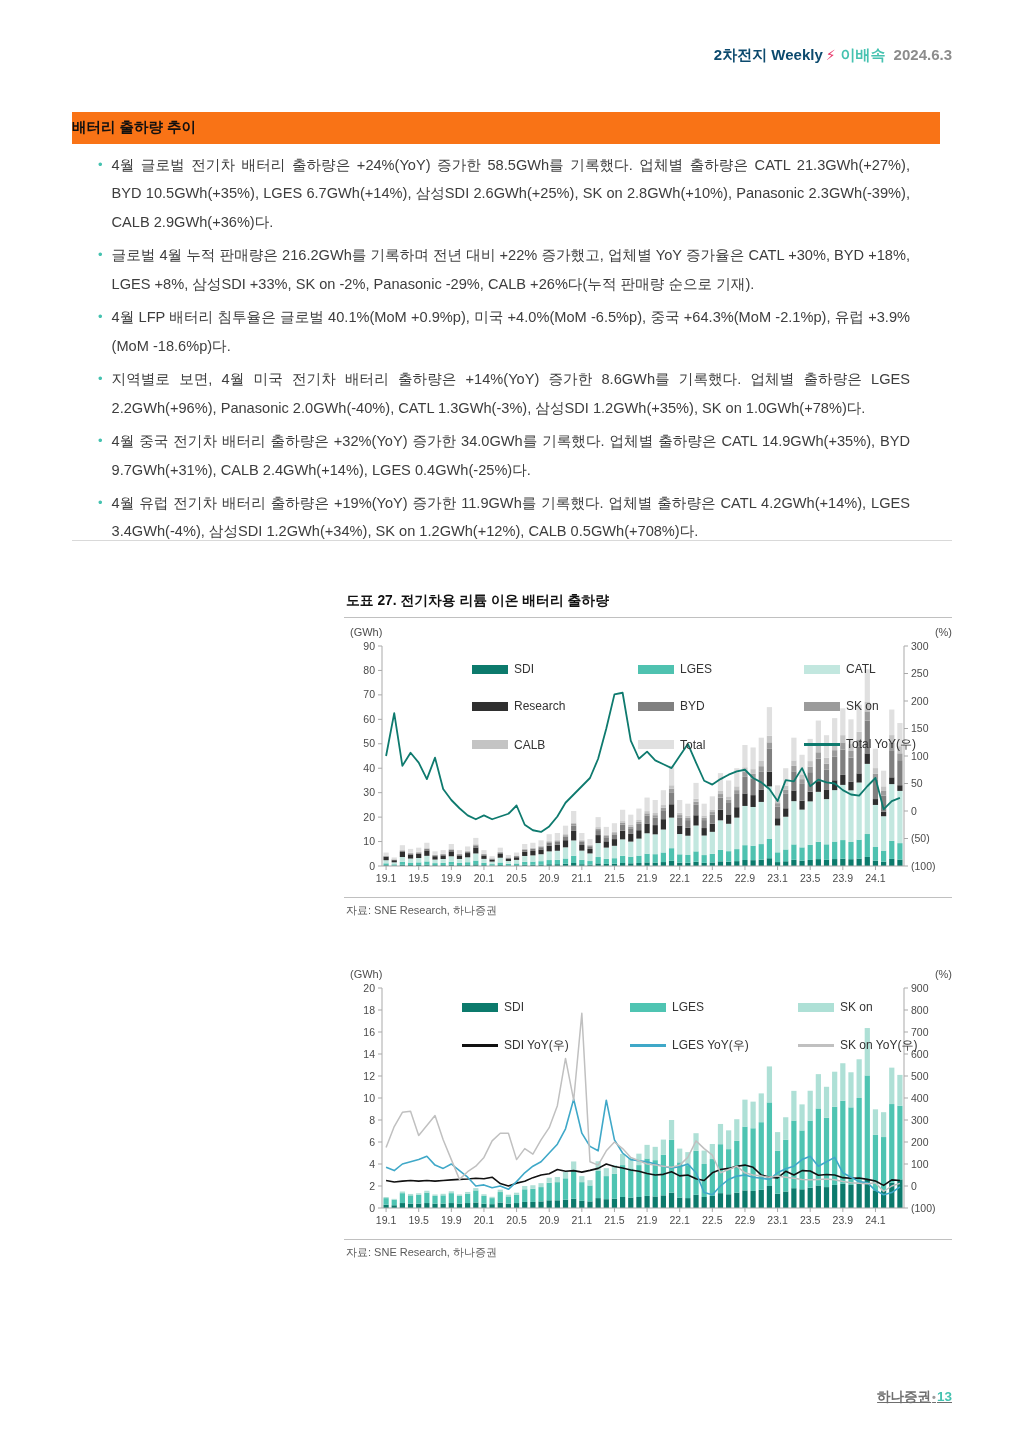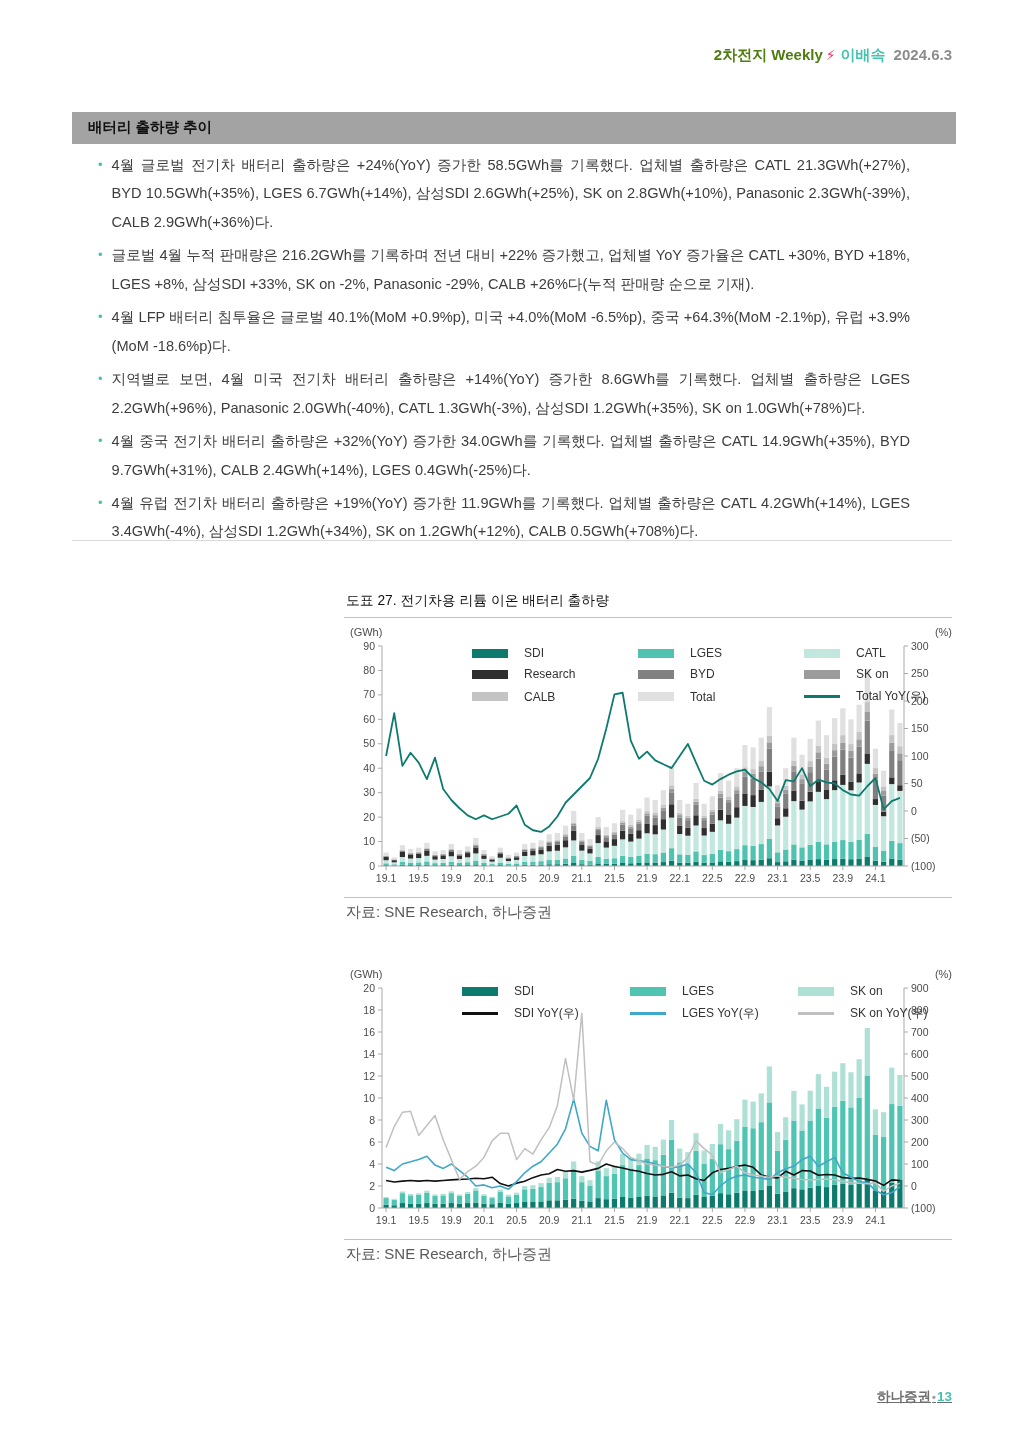--- a/index.html
+++ b/index.html
@@ -7,7 +7,7 @@
   .page{position:absolute;inset:0;background:#fff;overflow:hidden;}
 
   .header{position:absolute;top:46px;right:72px;font-size:15px;font-weight:bold;letter-spacing:0;}
-  .header .brand{color:#4d7c0f;}
+  .header .brand{color:#0c4a6e;}
   .header .bolt{color:#E8386A;margin:0 1px 0 3px;font-size:14px;}
   .header .author{color:#45C2B0;margin-left:4px;text-align:right;}
   .header .date{color:#8C8C8C;margin-left:8px;margin-top:37px;}

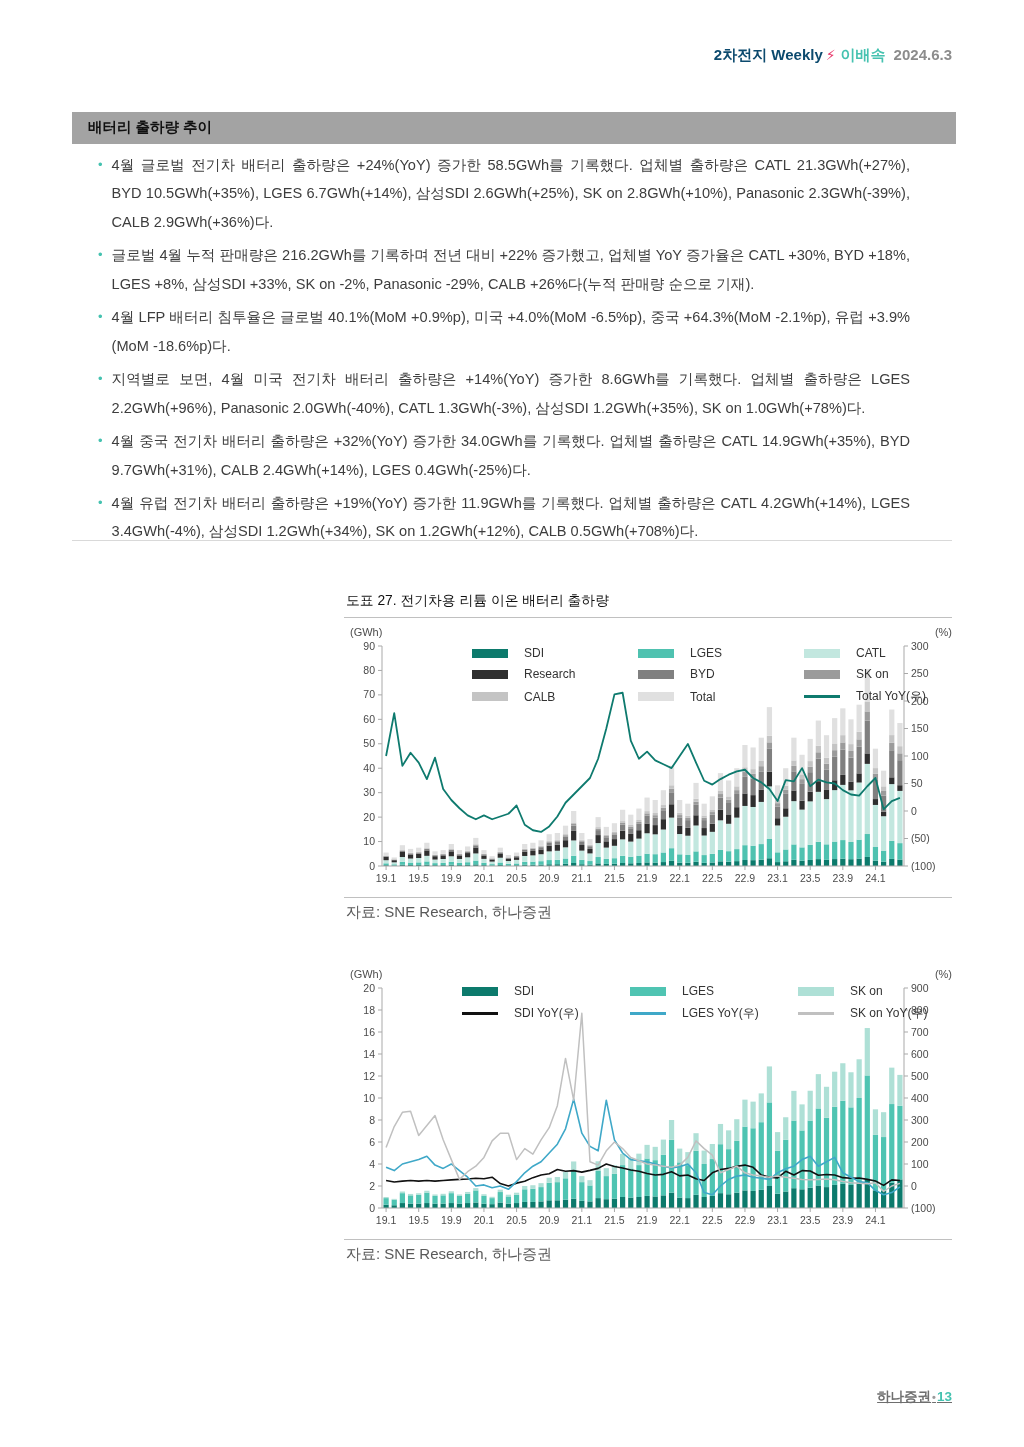--- a/index.html
+++ b/index.html
@@ -12,7 +12,7 @@
   .header .author{color:#45C2B0;margin-left:4px;text-align:right;}
   .header .date{color:#8C8C8C;margin-left:8px;margin-top:37px;}
 
-  .section-bar{position:absolute;left:72px;top:112px;width:856px;background:#a3a3a3;padding:6px 12px 7px 16px;font-weight:bold;font-size:14.5px;color:#101010;}
+  .section-bar{position:absolute;left:72px;top:112px;width:856px;background:#f97316;padding:6px 12px 7px 0;font-weight:bold;font-size:14.5px;color:#101010;}
 
   .bullets{position:absolute;left:98px;top:151px;width:812px;list-style:none;margin:0;padding:0;}
   .bullet{display:flex;gap:9px;font-size:14.6px;line-height:1.95;color:#3d3d3d;text-align:justify;margin-bottom:5px;}

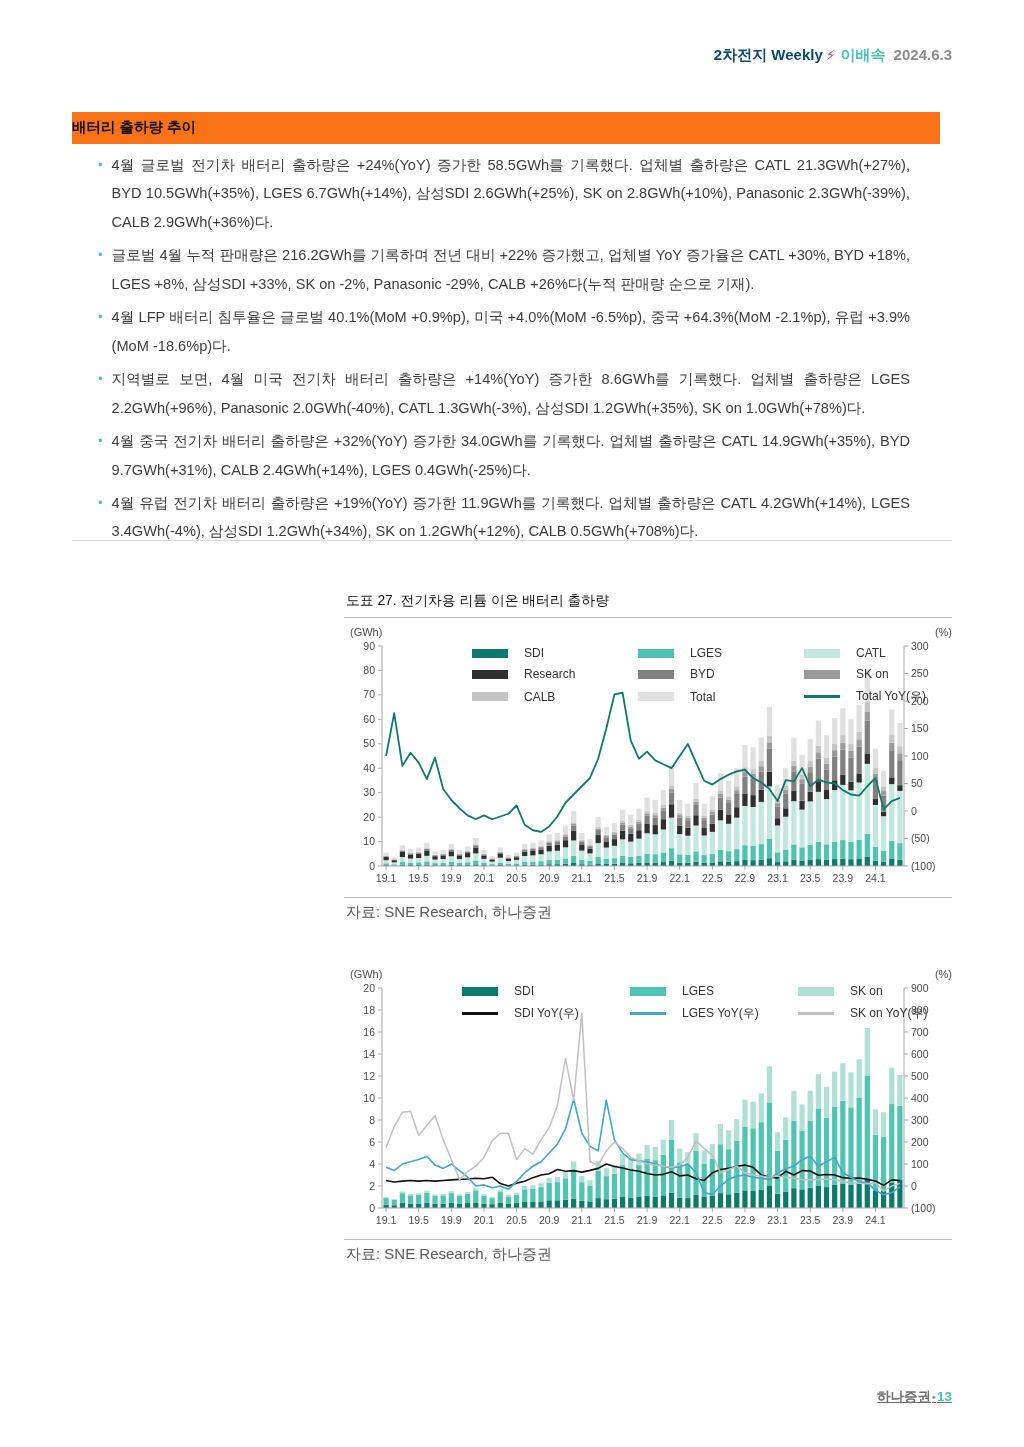--- a/index.html
+++ b/index.html
@@ -23,7 +23,7 @@
   .figure{position:absolute;left:344px;width:608px;}
   #fig27{top:592px;}
   #fig28{top:960px;}
-  .fig-title{font-size:13.8px;font-weight:normal;color:#111;padding:0 0 7px 2px;border-bottom:1px solid #C0C0C0;}
+  .fig-title{font-size:13.8px;font-weight:bold;color:#111;padding:0 0 7px 2px;border-bottom:1px solid #C0C0C0;}
   .chart-box{position:relative;padding-top:20px;}
   .unit{position:absolute;top:8px;font-size:11px;color:#4D4D4D;}
   .unit.l{left:6px;}

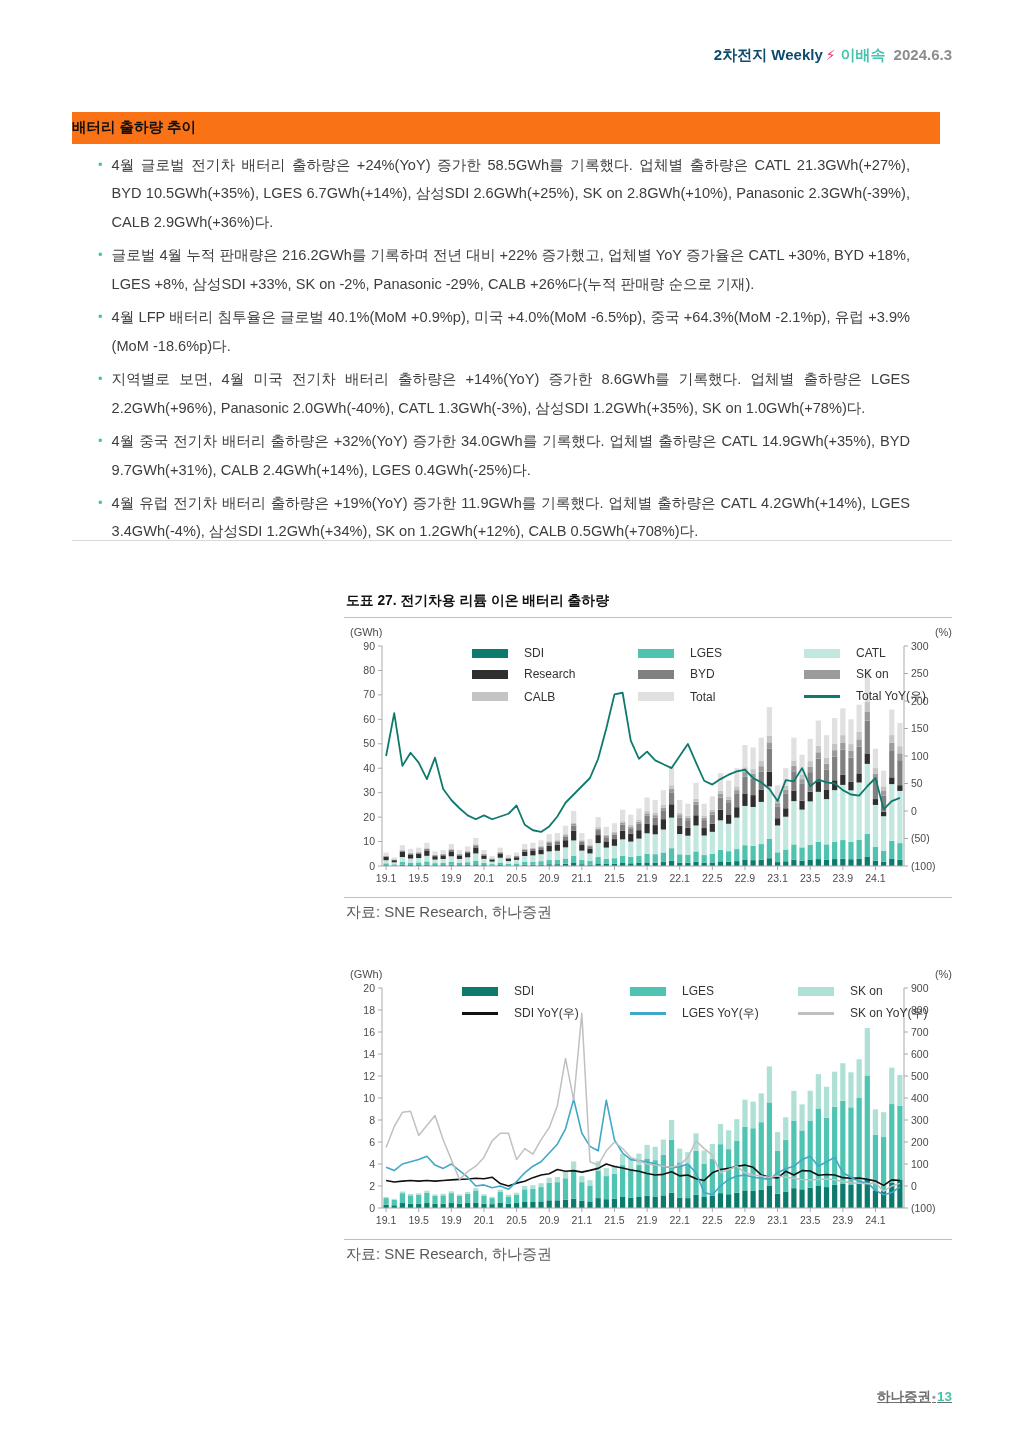--- a/index.html
+++ b/index.html
@@ -31,7 +31,7 @@
   .legend{position:absolute;display:grid;row-gap:7px;font-size:12px;color:#333;z-index:2;}
   #legend27{left:128px;top:28px;grid-template-columns:166px 166px 170px;}
   #legend28{left:118px;top:24px;grid-template-columns:168px 168px 172px;}
-  .lg-item{display:flex;align-items:center;gap:16px;white-space:nowrap;}
+  .lg-item{display:flex;align-items:center;gap:6px;white-space:nowrap;margin-top:16px;}
   .sw{display:inline-block;width:36px;height:9px;flex:none;}
   .sw.line{height:2.4px;}
   .fig-source{font-size:15px;color:#595959;border-top:1px solid #C0C0C0;padding:5px 0 0 2px;margin-top:3px;}

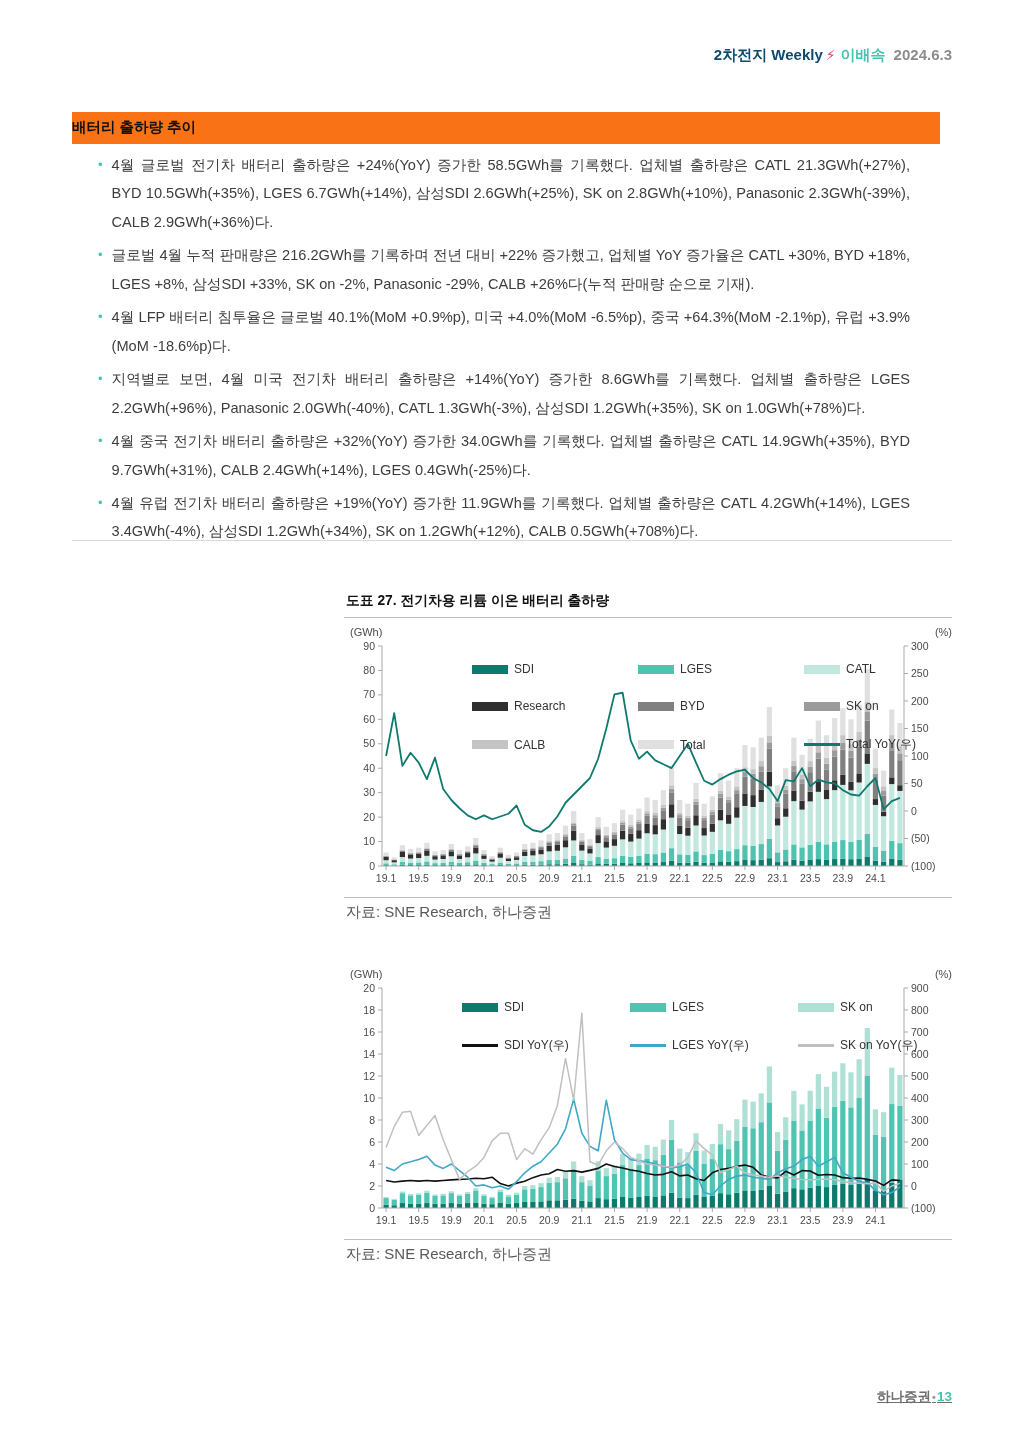--- a/index.html
+++ b/index.html
@@ -34,7 +34,7 @@
   .lg-item{display:flex;align-items:center;gap:6px;white-space:nowrap;margin-top:16px;}
   .sw{display:inline-block;width:36px;height:9px;flex:none;}
   .sw.line{height:2.4px;}
-  .fig-source{font-size:15px;color:#595959;border-top:1px solid #C0C0C0;padding:5px 0 0 2px;margin-top:3px;}
+  .fig-source{font-size:11px;color:#595959;border-top:1px solid #C0C0C0;padding:5px 0 0 2px;margin-top:3px;}
 
   .footer{position:absolute;top:1388px;right:72px;font-size:13.5px;font-weight:bold;color:#6E6E6E;text-decoration:underline;}
   .footer .sep{color:#9a9a9a;font-size:11px;margin:0 1px;}

